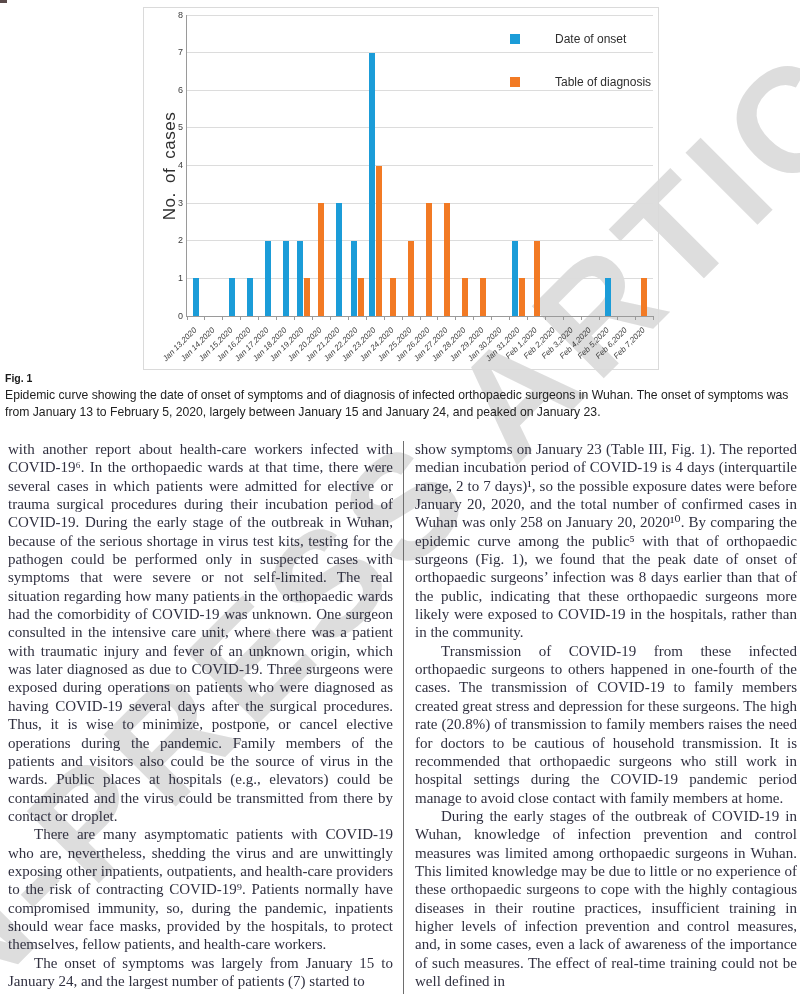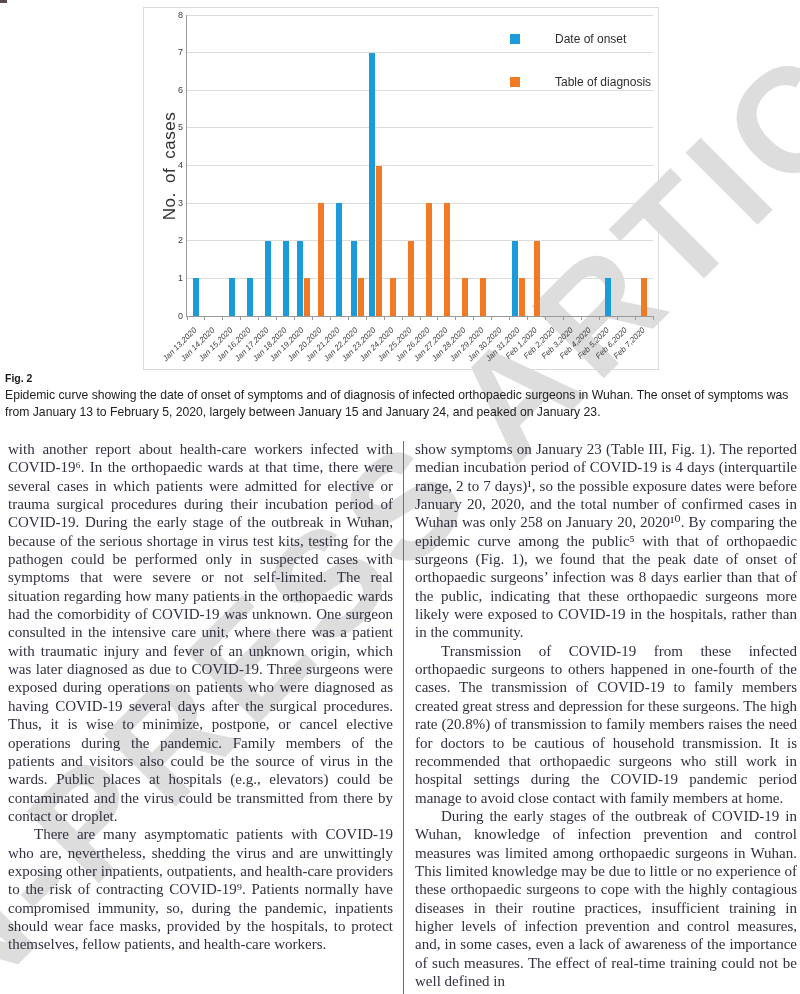--- a/index.html
+++ b/index.html
@@ -211,7 +211,7 @@
       </div>
   </div>
 
-  <div class="fig-label">Fig. 2</div>
+  <div class="fig-label">Fig. 1</div>
   <div class="fig-caption">Epidemic curve showing the date of onset of symptoms and of diagnosis of infected orthopaedic surgeons in Wuhan. The onset of symptoms was from January 13 to February 5, 2020, largely between January 15 and January 24, and peaked on January 23.</div>
 
   <div class="col col-left">

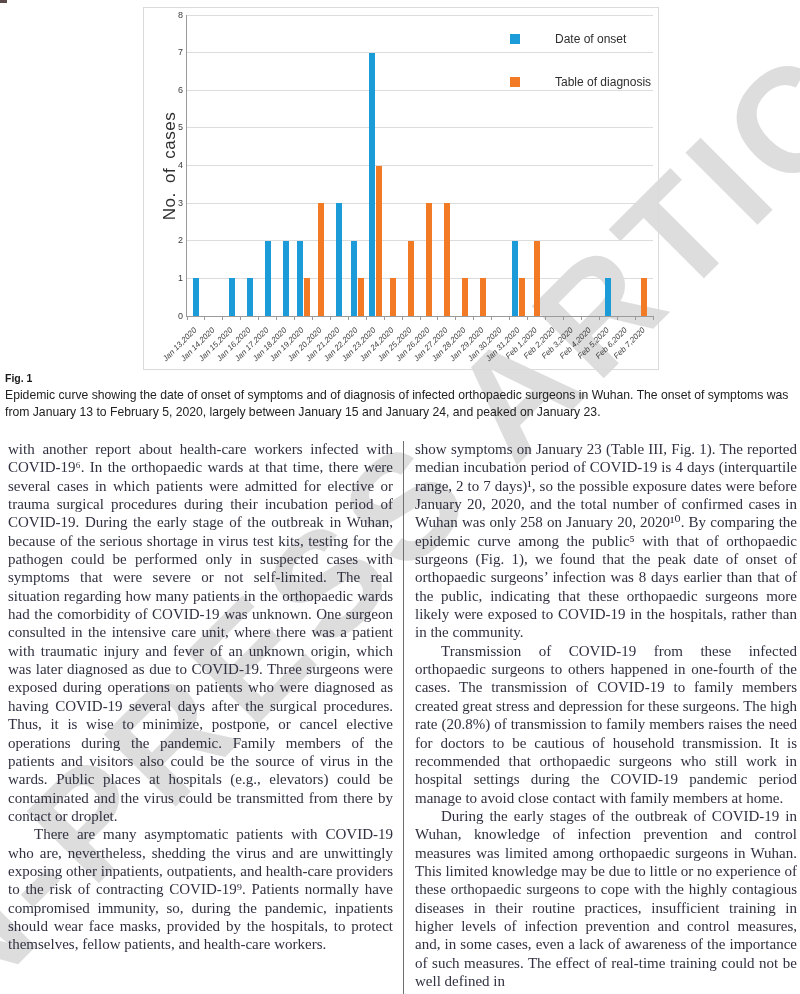--- a/index.html
+++ b/index.html
@@ -217,6 +217,7 @@
   <div class="col col-left">
     <p>with another report about health-care workers infected with COVID-19⁶. In the orthopaedic wards at that time, there were several cases in which patients were admitted for elective or trauma surgical procedures during their incubation period of COVID-19. During the early stage of the outbreak in Wuhan, because of the serious shortage in virus test kits, testing for the pathogen could be performed only in suspected cases with symptoms that were severe or not self-limited. The real situation regarding how many patients in the orthopaedic wards had the comorbidity of COVID-19 was unknown. One surgeon consulted in the intensive care unit, where there was a patient with traumatic injury and fever of an unknown origin, which was later diagnosed as due to COVID-19. Three surgeons were exposed during operations on patients who were diagnosed as having COVID-19 several days after the surgical procedures. Thus, it is wise to minimize, postpone, or cancel elective operations during the pandemic. Family members of the patients and visitors also could be the source of virus in the wards. Public places at hospitals (e.g., elevators) could be contaminated and the virus could be transmitted from there by contact or droplet.</p>
     <p class="indent">There are many asymptomatic patients with COVID-19 who are, nevertheless, shedding the virus and are unwittingly exposing other inpatients, outpatients, and health-care providers to the risk of contracting COVID-19⁹. Patients normally have compromised immunity, so, during the pandemic, inpatients should wear face masks, provided by the hospitals, to protect themselves, fellow patients, and health-care workers.</p>
+    <p class="indent">The onset of symptoms was largely from January 15 to January 24, and the largest number of patients (7) started to</p>
   </div>
 
   <div class="col-divider"></div>

